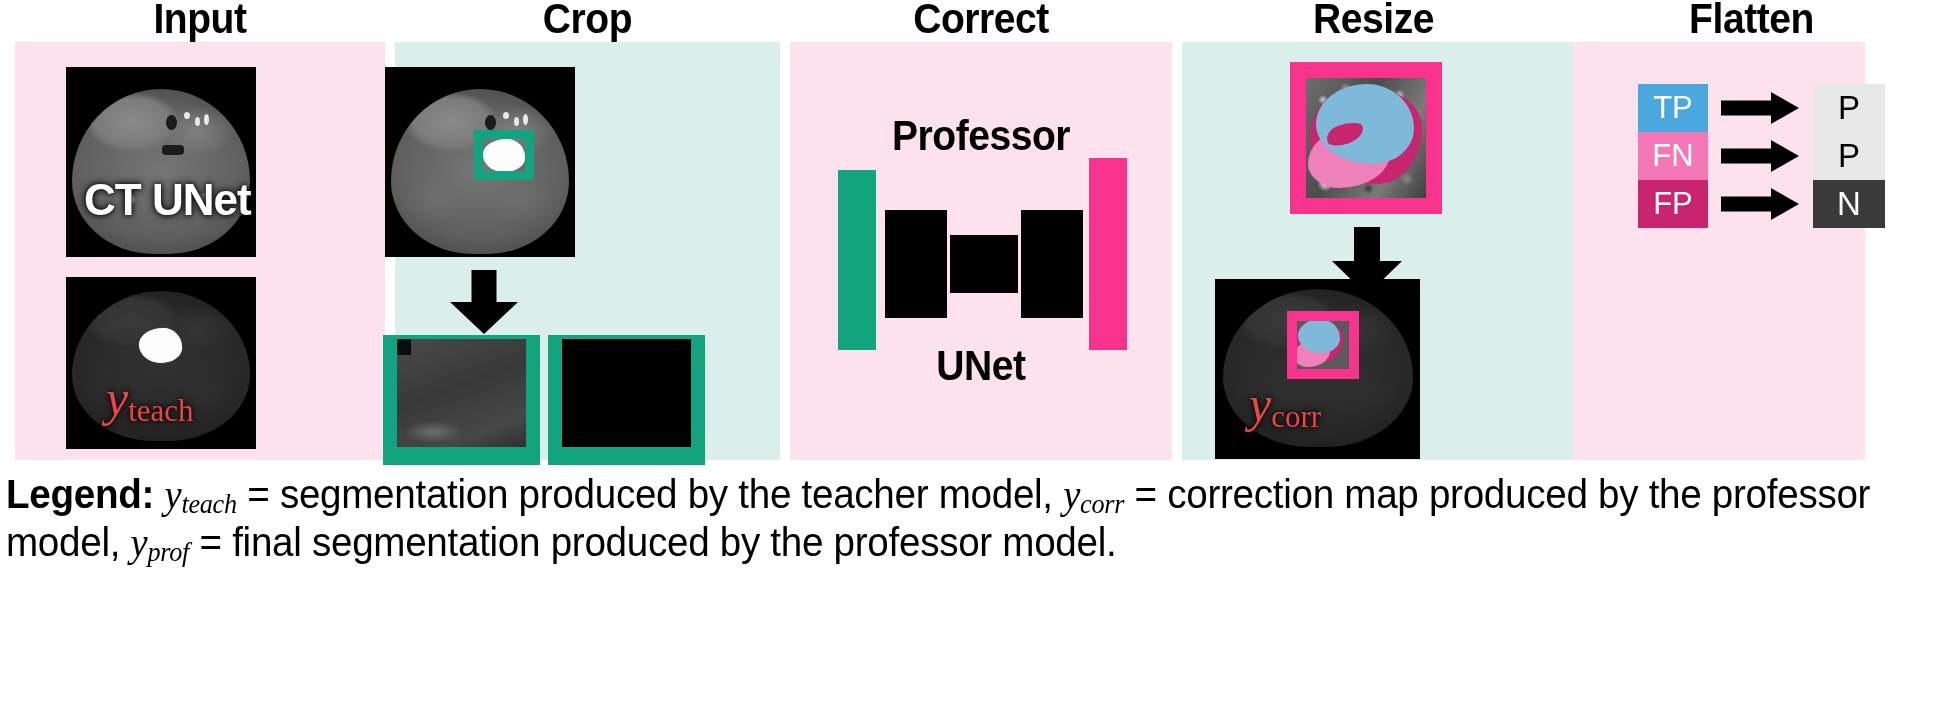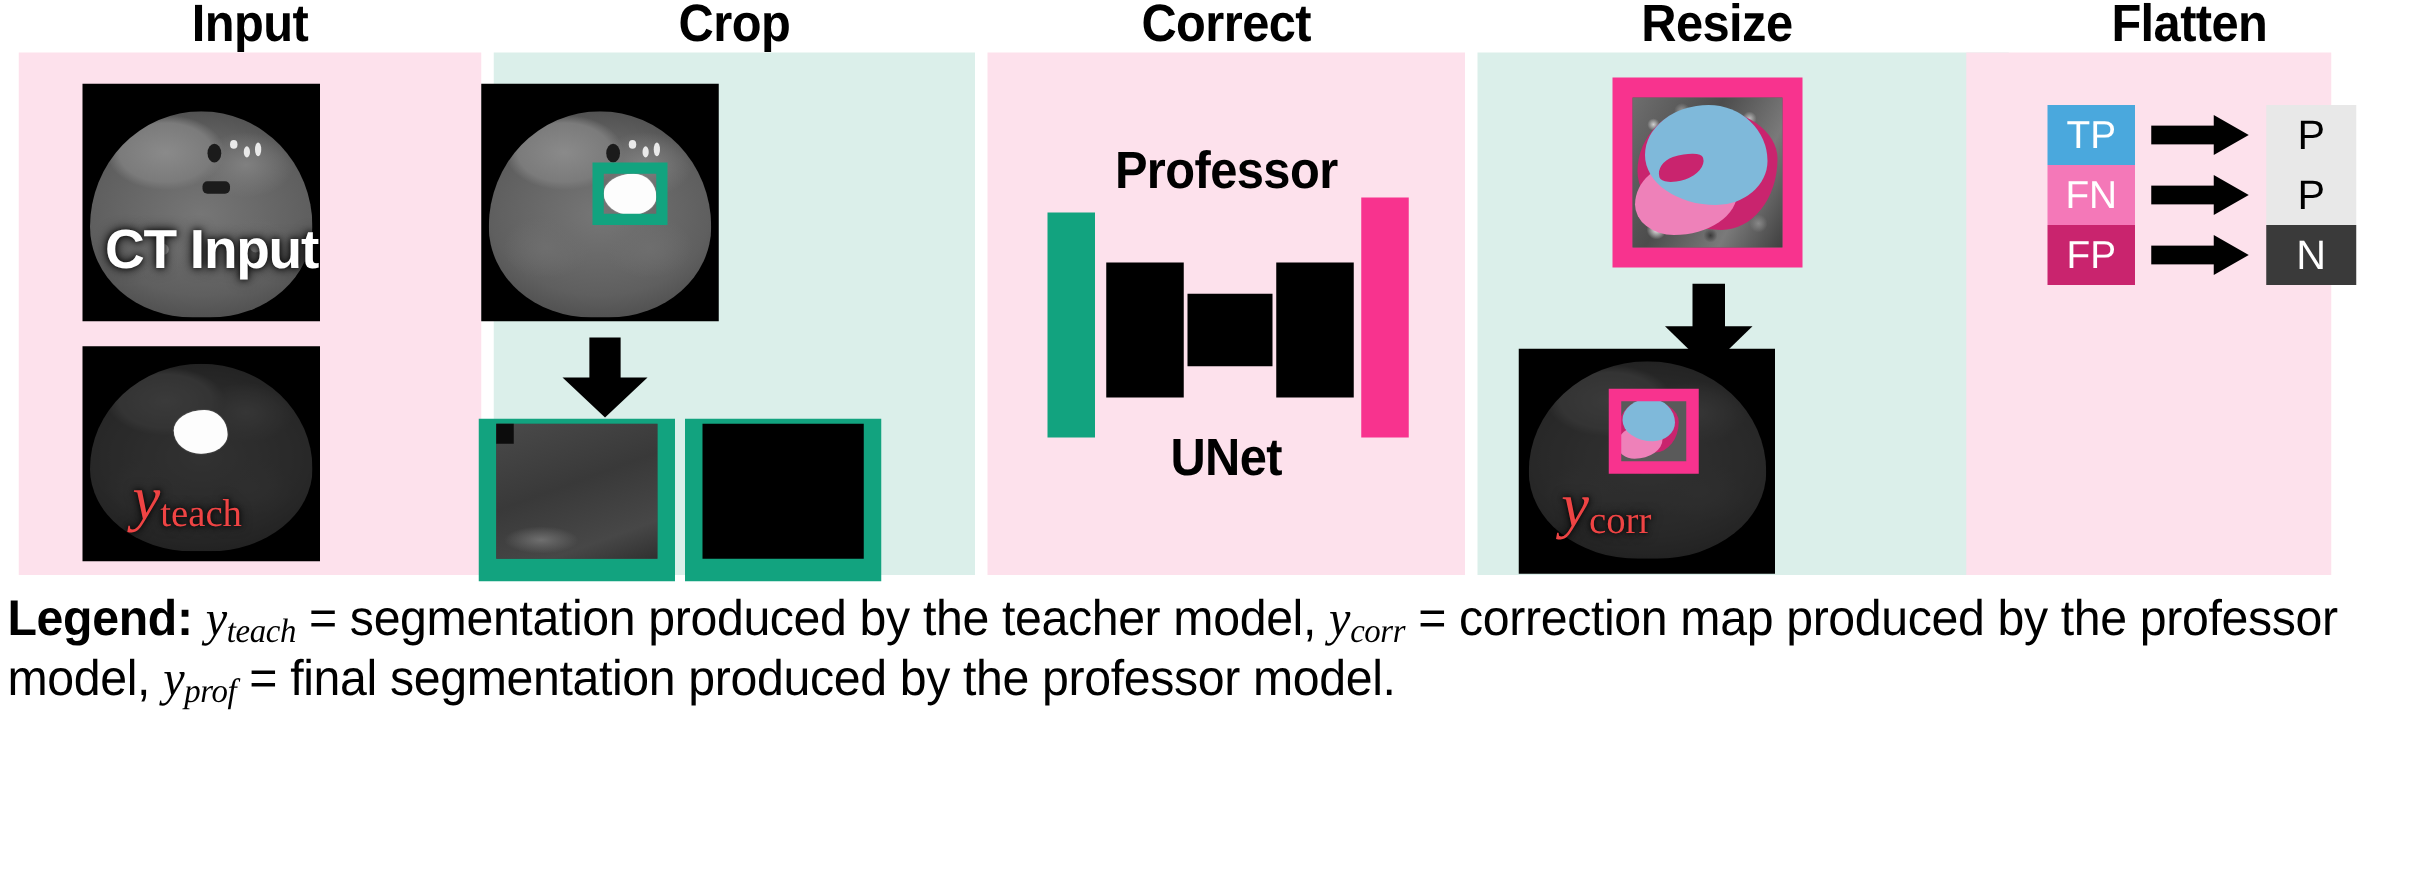--- a/index.html
+++ b/index.html
@@ -171,7 +171,7 @@
       <div class="dark" style="left:96px;top:78px;width:22px;height:10px;border-radius:4px;"></div>
       <div class="brite" style="left:60px;top:128px;width:9px;height:9px;opacity:.55;"></div>
       <div class="brite" style="left:134px;top:126px;width:9px;height:9px;opacity:.55;"></div>
-      <div class="ctscan-text" style="left:18px;top:108px;">CT Input</div>
+      <div class="ctscan-text" style="left:18px;top:108px;">CT UNet</div>
     </div>
 
     <div class="scan dim" style="left:51px;top:235px;width:190px;height:172px;">

